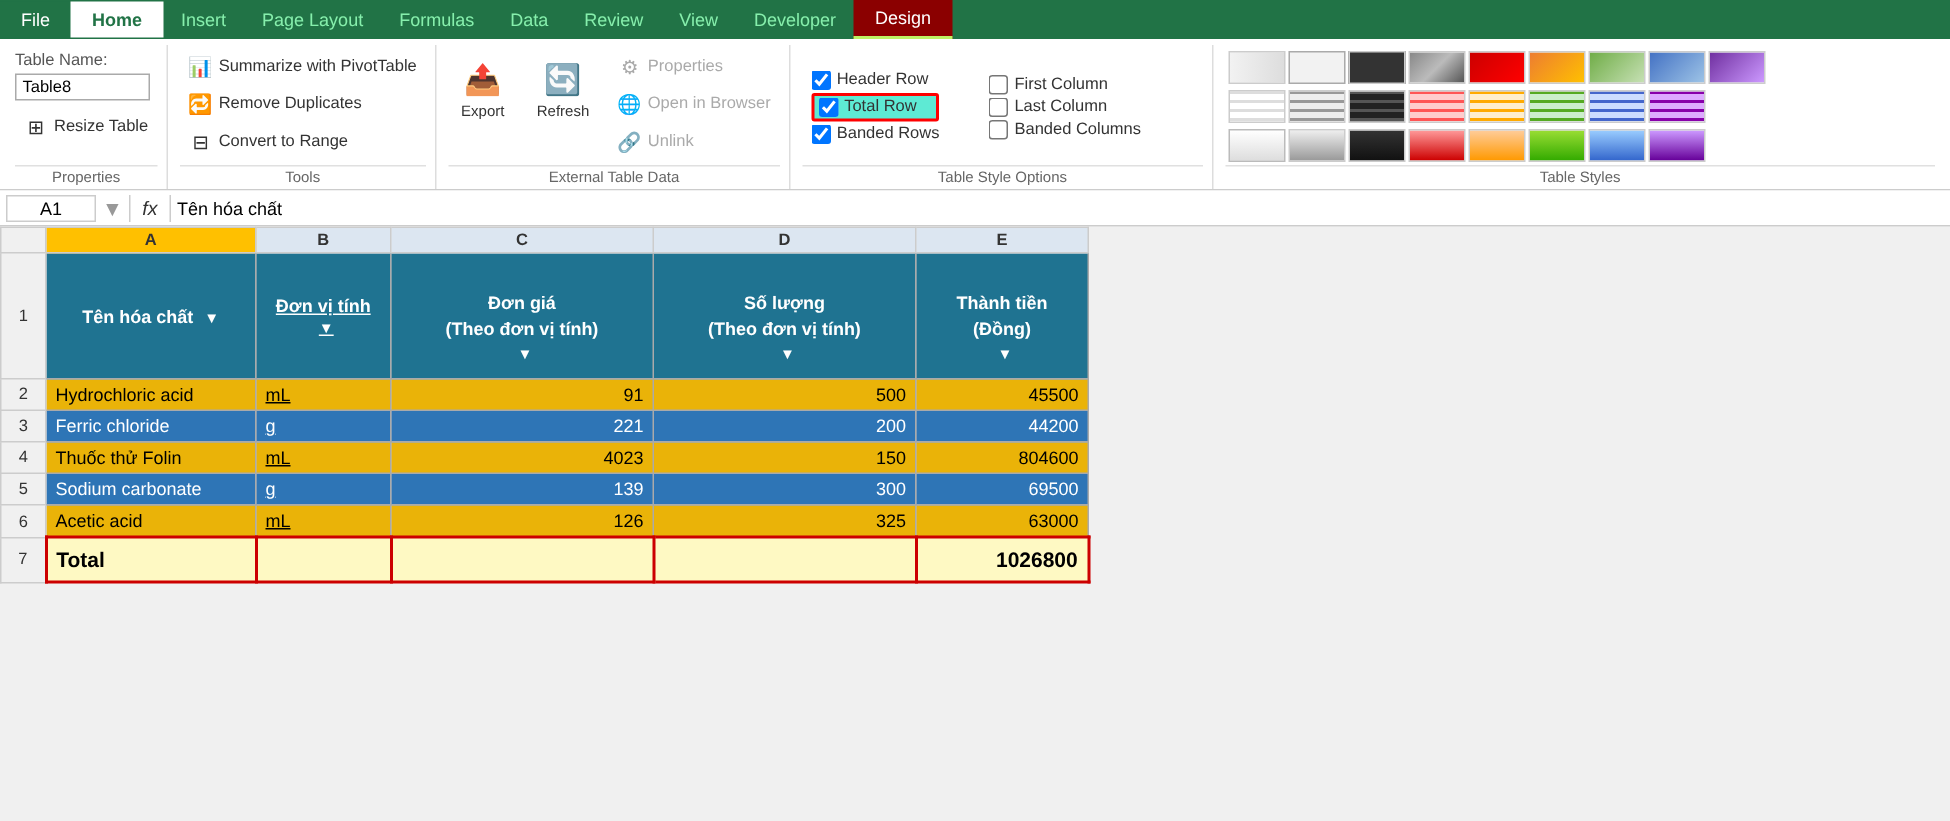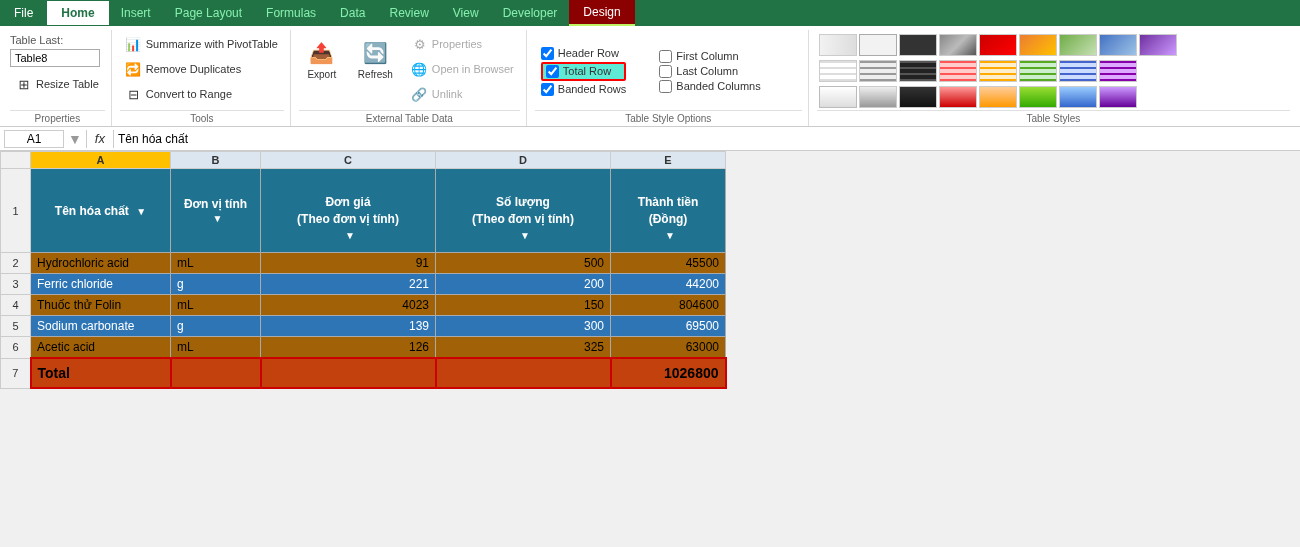--- a/index.html
+++ b/index.html
@@ -92,7 +92,7 @@
     <div class="ribbon-group">
       <div class="ribbon-group-content">
         <div class="ribbon-col">
-          <div style="font-size:11px; color:#555; padding:2px 0;">Table Last:</div>
+          <div style="font-size:11px; color:#555; padding:2px 0;">Table Name:</div>
           <input type="text" style="width: 90px; border: 1px solid rgb(170, 170, 170); padding: 2px 4px; font-size: 11px;" value="Table8">
           <div class="ribbon-btn-small" style="margin-top:4px;">
             <span class="icon-small">⊞</span>

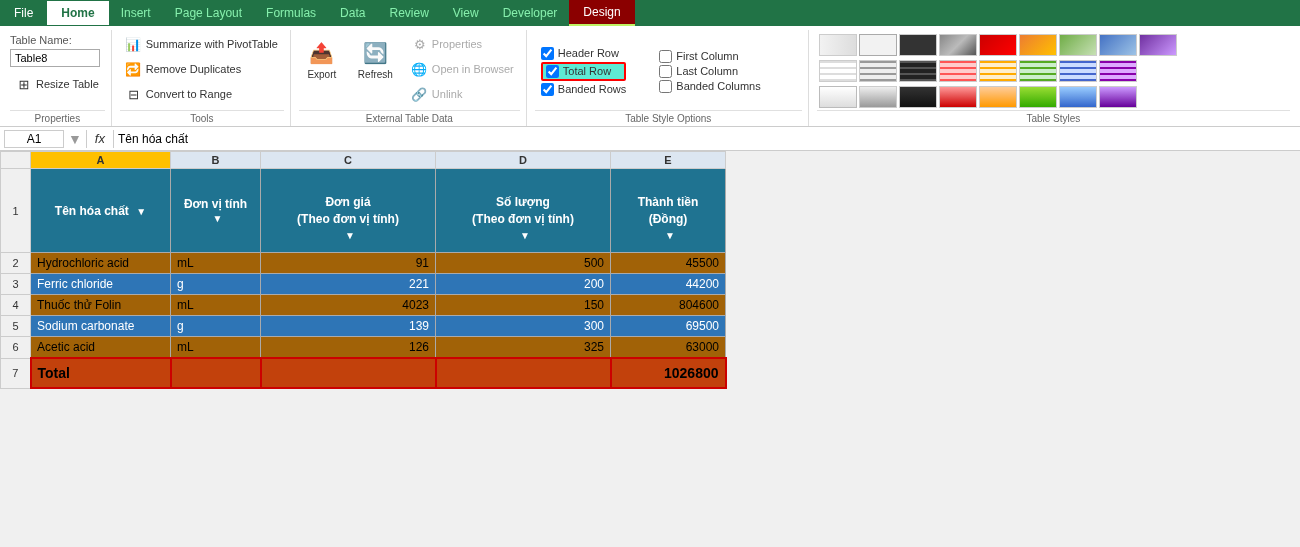--- a/index.html
+++ b/index.html
@@ -59,7 +59,7 @@
 
     
     .col-a { min-width: 140px; }
-    .col-b { min-width: 90px; }
+    .col-b { min-width: 90px; text-decoration: underline; }
     .col-c { min-width: 175px; }
     .col-d { min-width: 175px; }
     .col-e { min-width: 115px; }

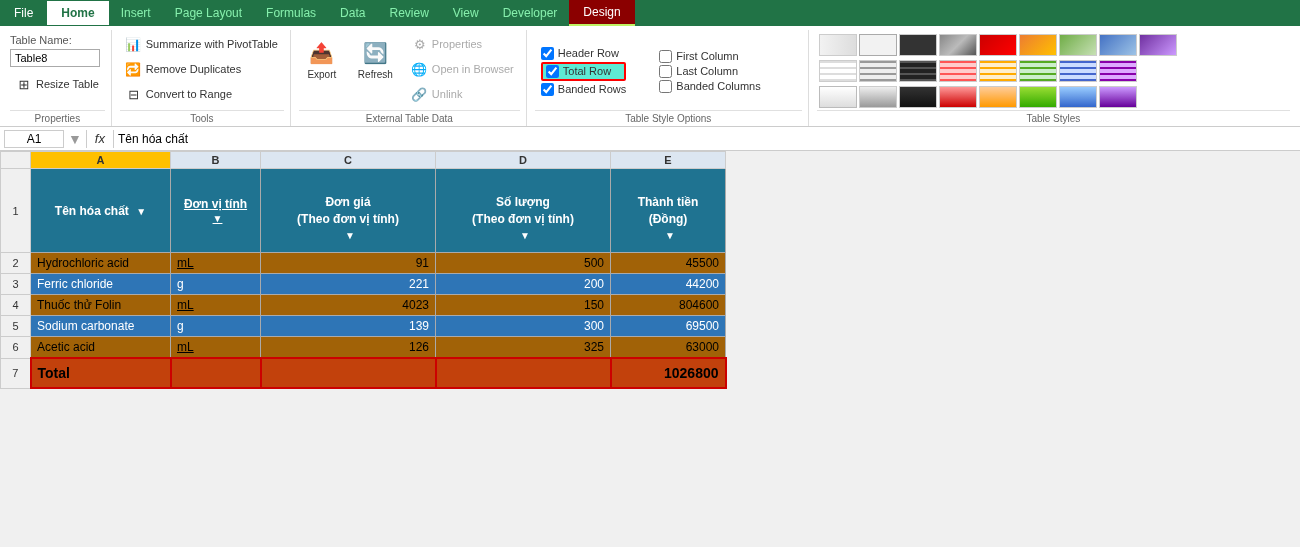--- a/index.html
+++ b/index.html
@@ -51,7 +51,7 @@
     
     .tbl-cell { border: 1px solid #aaa; padding: 3px 6px; font-size: 12px; }
     .header-cell { background: #1f7391; color: white; font-weight: bold; text-align: center; padding: 8px 6px; }
-    .data-cell-light { background: #a16207; margin-top: 38px; }
+    .data-cell-light { background: #eab308; margin-top: 38px; }
     .data-cell-dark { background: #2e75b6; color: white; }
     .data-right { text-align: right; }
     .total-row-cell { background: #c2410c; border: 2px solid #c00; font-weight: bold; font-size: 14px; padding: 6px 6px; }

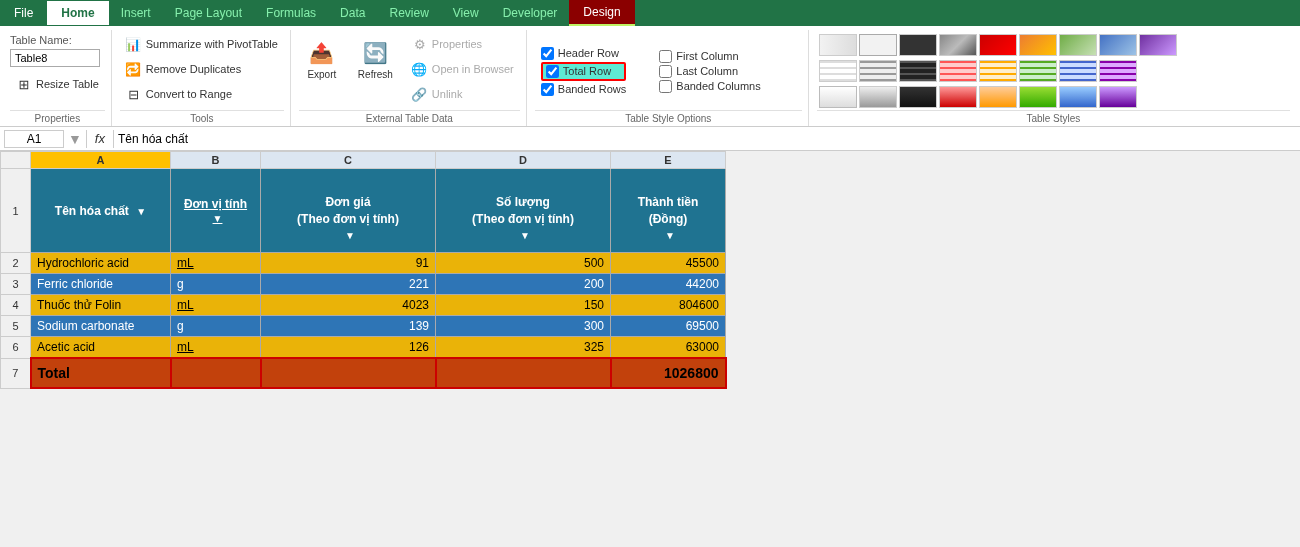--- a/index.html
+++ b/index.html
@@ -54,7 +54,7 @@
     .data-cell-light { background: #eab308; margin-top: 38px; }
     .data-cell-dark { background: #2e75b6; color: white; }
     .data-right { text-align: right; }
-    .total-row-cell { background: #c2410c; border: 2px solid #c00; font-weight: bold; font-size: 14px; padding: 6px 6px; }
+    .total-row-cell { background: #fef9c3; border: 2px solid #c00; font-weight: bold; font-size: 14px; padding: 6px 6px; }
     .total-right { text-align: right; }
 
     

